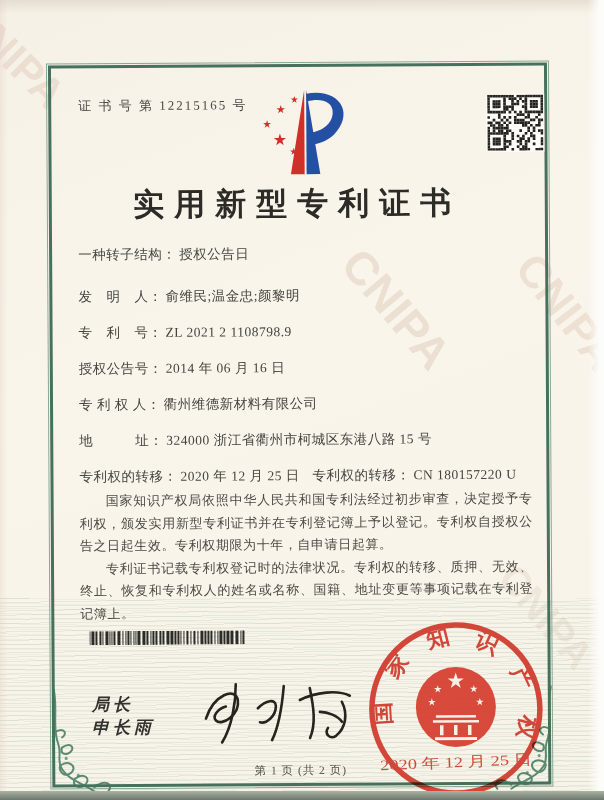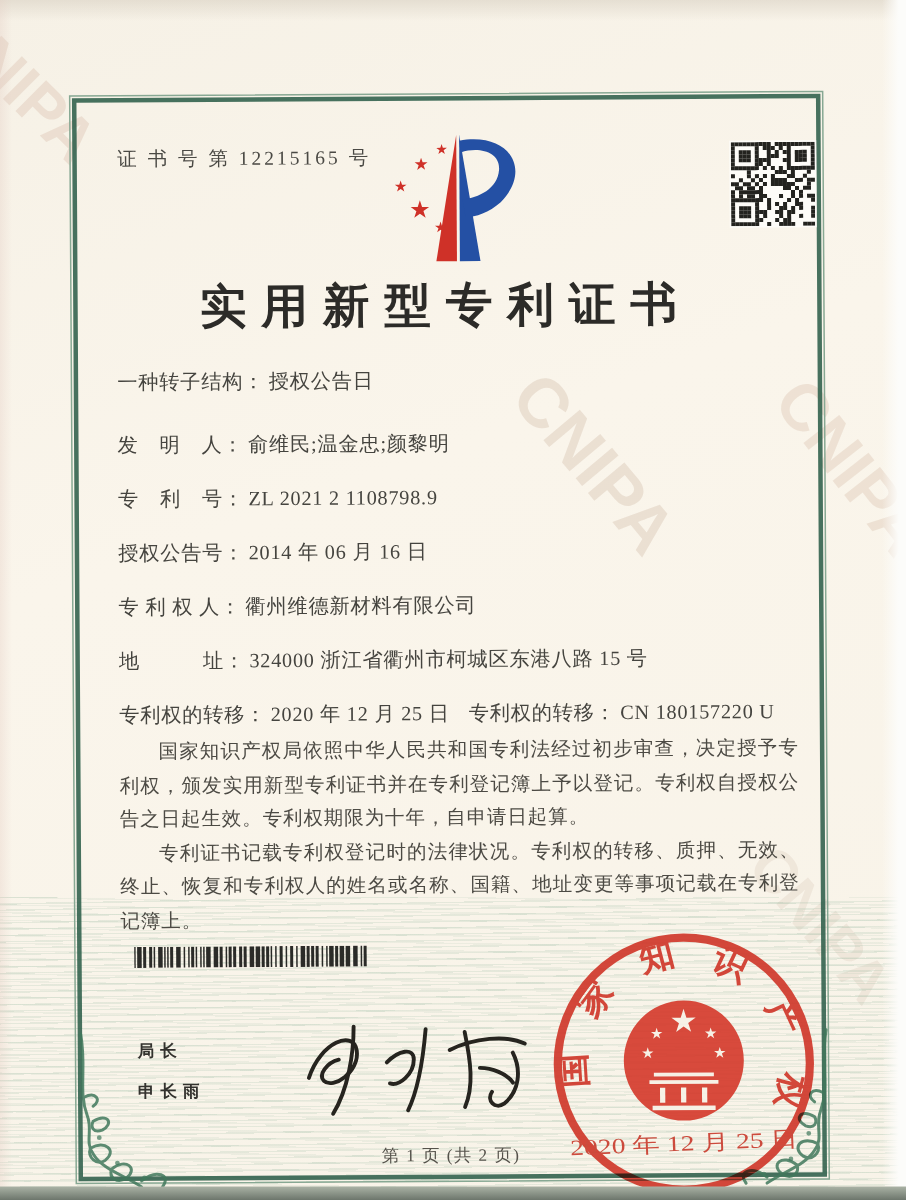--- a/index.html
+++ b/index.html
@@ -64,7 +64,7 @@
 
   .issuer{position:absolute;left:90px;top:692px;z-index:3;
     font-family:"Liberation Sans","DejaVu Sans",sans-serif;
-    font-weight:600;font-size:11px;letter-spacing:4px;color:#33322e;}
+    font-weight:600;font-size:17px;letter-spacing:4px;color:#33322e;font-style:italic;}
   .issuer .name{margin-top:12px;text-align:right;}
 
   .signature{position:absolute;left:190px;top:674px;z-index:4;}

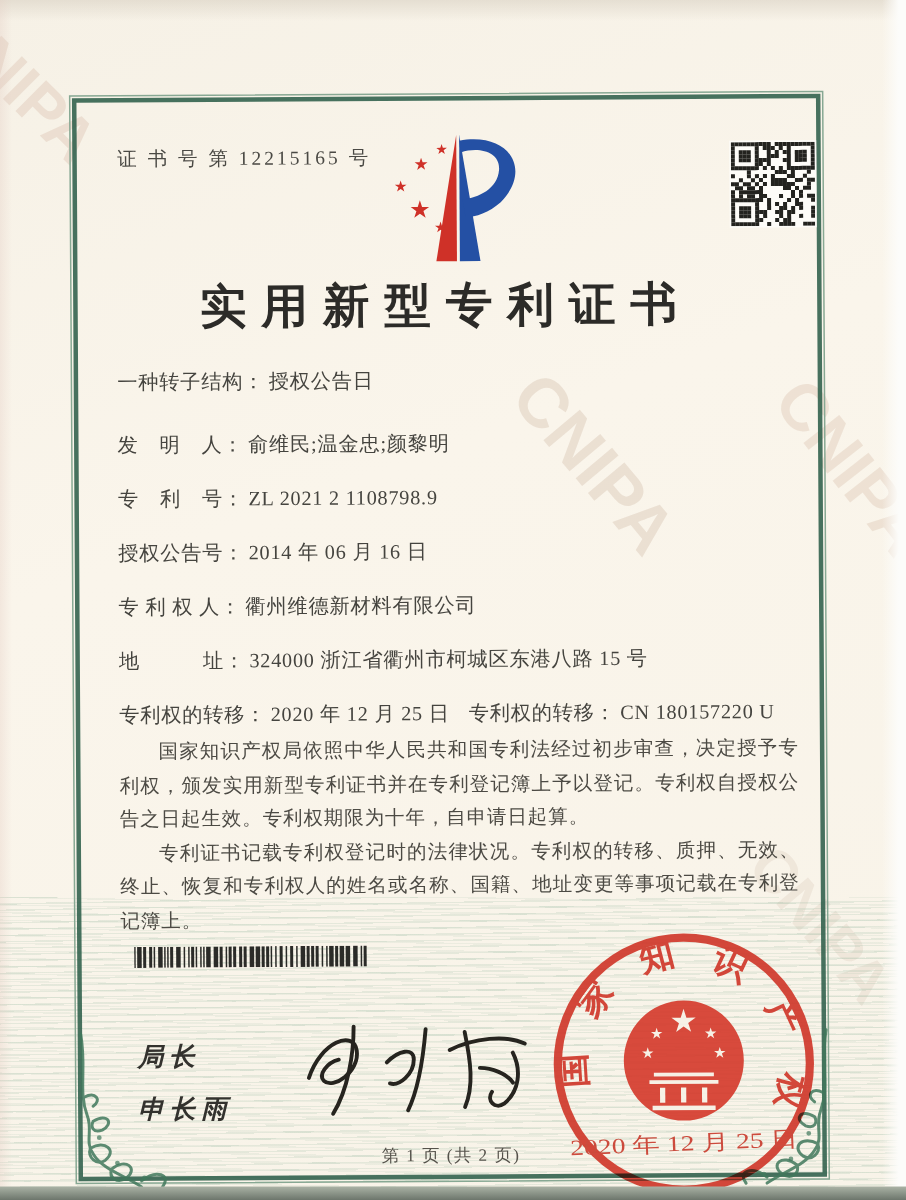--- a/index.html
+++ b/index.html
@@ -65,7 +65,7 @@
   .issuer{position:absolute;left:90px;top:692px;z-index:3;
     font-family:"Liberation Sans","DejaVu Sans",sans-serif;
     font-weight:600;font-size:17px;letter-spacing:4px;color:#33322e;font-style:italic;}
-  .issuer .name{margin-top:12px;text-align:right;}
+  .issuer .name{margin-top:0;text-align:right;}
 
   .signature{position:absolute;left:190px;top:674px;z-index:4;}
 

